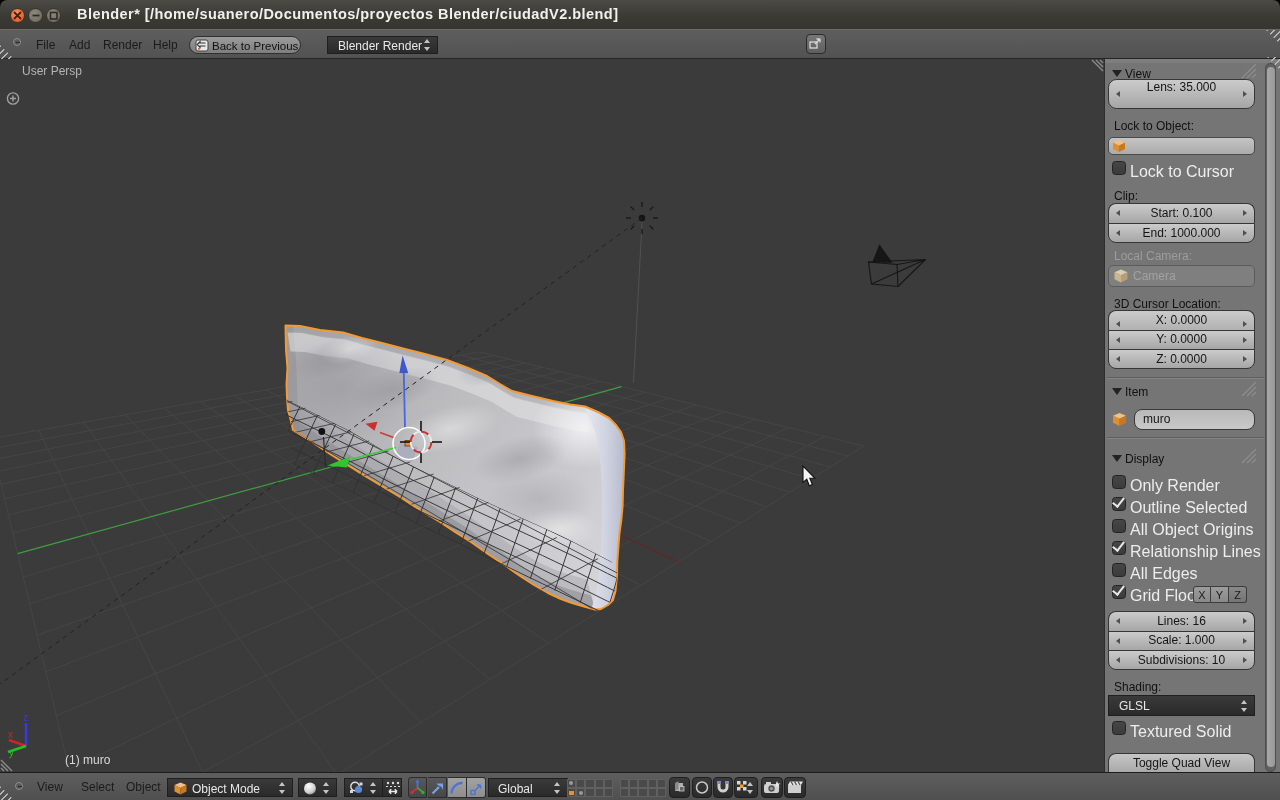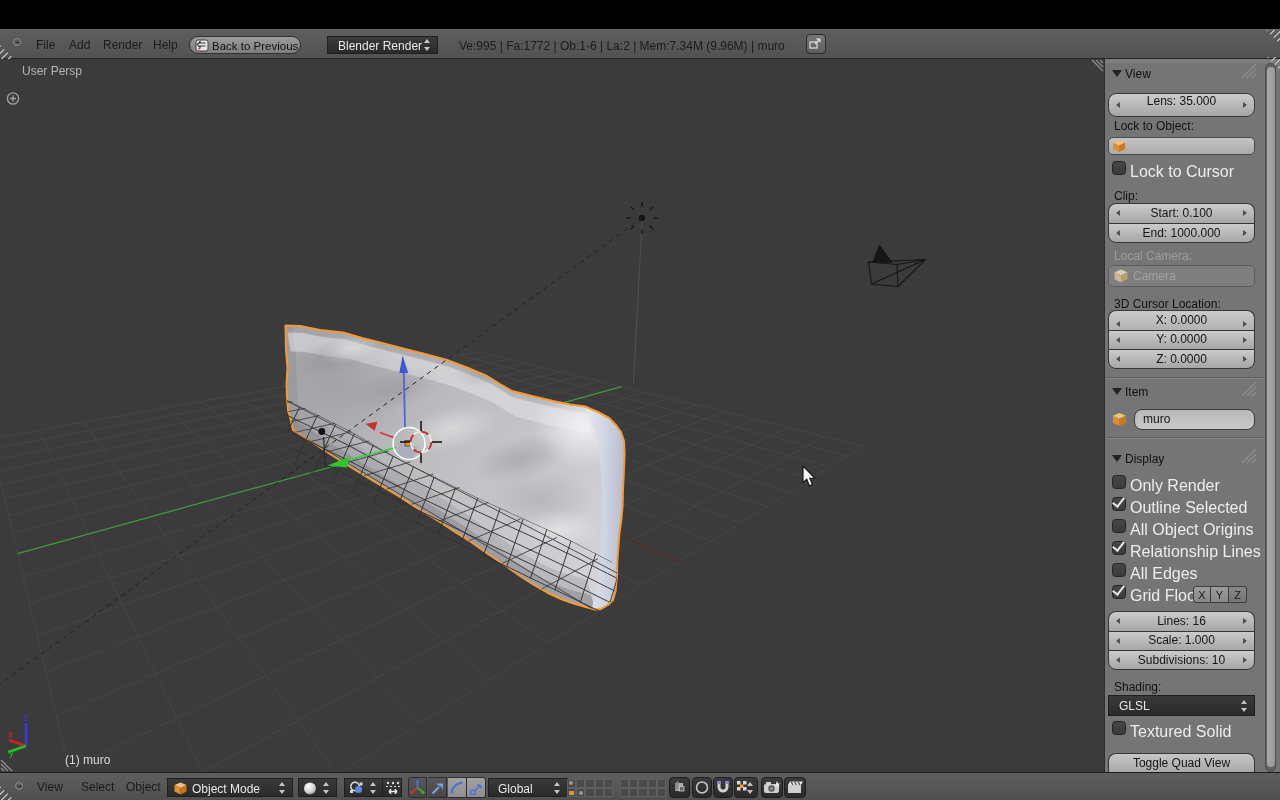--- a/index.html
+++ b/index.html
@@ -49,6 +49,21 @@
 <body>
 <div id="root">
 
+<div id="titlebar">
+ <div class="winbtn" id="btnclose"></div>
+ <svg class="abs" style="left:13px;top:11px" width="10" height="10">
+        <path d="M1 1 L8 8 M8 1 L1 8" stroke="#501f08" stroke-width="1.8"></path>
+      </svg>
+ <div class="winbtn" id="btnmin"></div>
+ <svg class="abs" style="left:31px;top:11px" width="10" height="10">
+        <path d="M1.5 4.5 L8.5 4.5" stroke="#2e2b26" stroke-width="1.8"></path>
+      </svg>
+ <div class="winbtn" id="btnmax"></div>
+ <svg class="abs" style="left:49px;top:11px" width="10" height="10">
+        <rect x="1.5" y="1.5" width="6.5" height="6.5" fill="none" stroke="#2e2b26" stroke-width="1.6"></rect>
+      </svg>
+ <div id="wtitle">Blender* [/home/suanero/Documentos/proyectos Blender/ciudadV2.blend]</div>
+</div>
 
 <div id="infobar">
  <div class="stripes" style="left:0;top:15px;clip-path:polygon(0 0,14px 14px,0 14px)"></div>

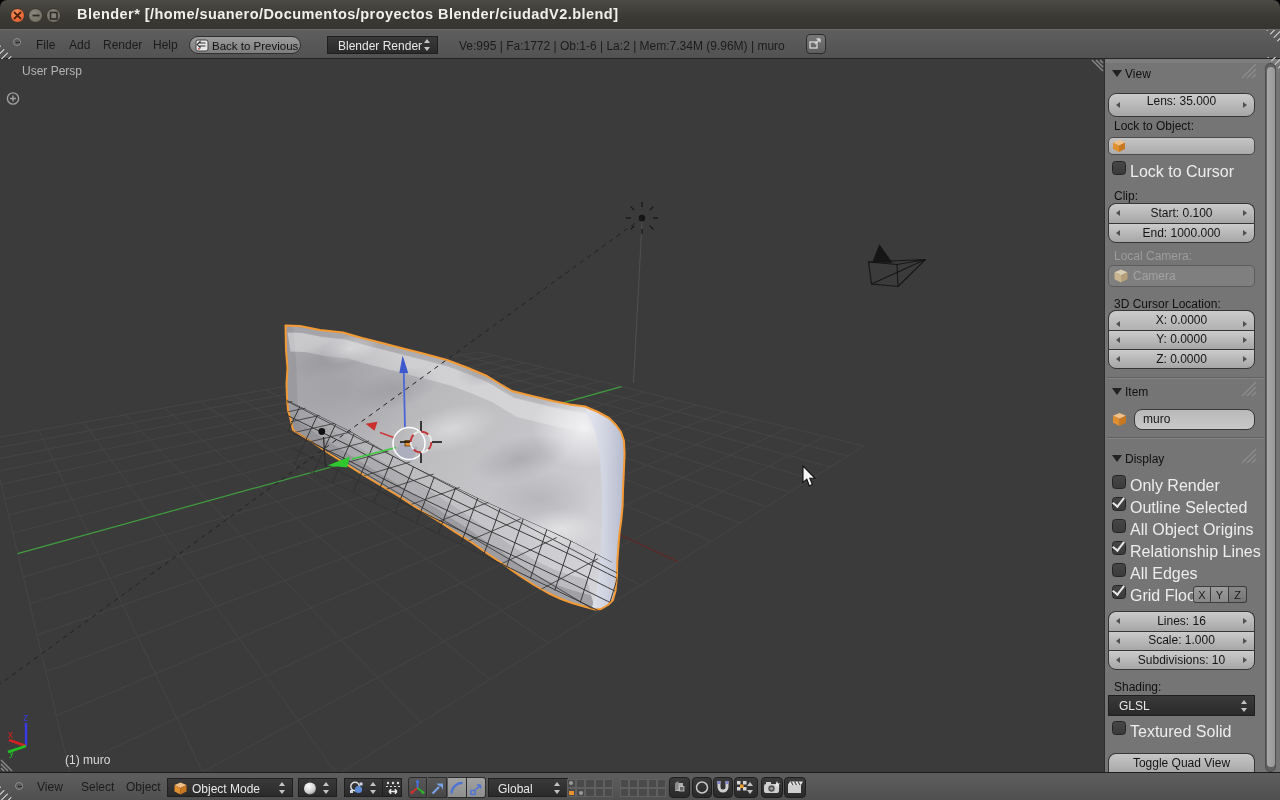--- a/index.html
+++ b/index.html
@@ -84,7 +84,6 @@
    <span class="abs" style="left:10px;top:2px;white-space:nowrap">Blender Render</span>
    <div class="updn"></div>
  </div>
- <div class="menutxt" style="left:459px;top:9px">Ve:995 | Fa:1772 | Ob:1-6 | La:2 | Mem:7.34M (9.96M) | muro</div>
  <div class="abs" style="left:806px;top:4px;width:20px;height:20px;background:linear-gradient(#777,#5e5e5e);border:1px solid #2c2c2c;border-radius:4px">
    <svg width="18" height="18">
           <rect x="3" y="7" width="7" height="6" fill="none" stroke="#d8d8d8" stroke-width="1.3"></rect>

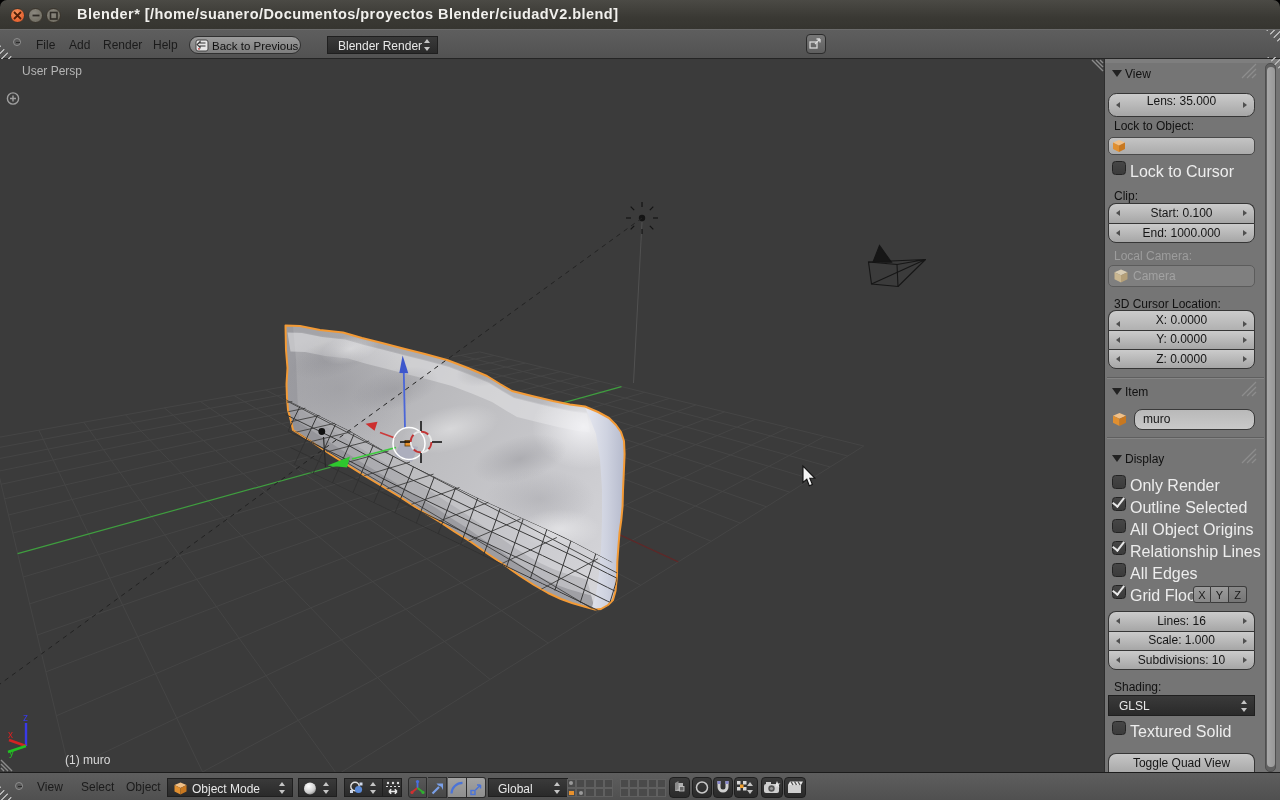--- a/index.html
+++ b/index.html
@@ -317,7 +317,7 @@
  <div class="abs" style="left:0;top:0;width:176px;height:4px;background:#7e7e7e"></div>
  <div class="tri" style="top:11px"></div>
  <div class="panelhdr" style="left:20px;top:8px">View</div>
- <div class="numbtn" style="top:34px;height:24px;border-radius:8.5px;line-height:15px"><div class="arrL"></div>Lens: 35.000<div class="arrR"></div></div>
+ <div class="numbtn" style="top:20px;height:30px;border-radius:8.5px;line-height:15px"><div class="arrL"></div>Lens: 35.000<div class="arrR"></div></div>
  <div class="lbl" style="top:60px">Lock to Object:</div>
  <div class="abs" style="left:3px;top:78px;width:147px;height:18px;background:linear-gradient(#c4c4c4,#ababab);border:1px solid #4a4a4a;border-radius:5px">
    <svg width="16" height="16" style="position:absolute;left:2px;top:0">

